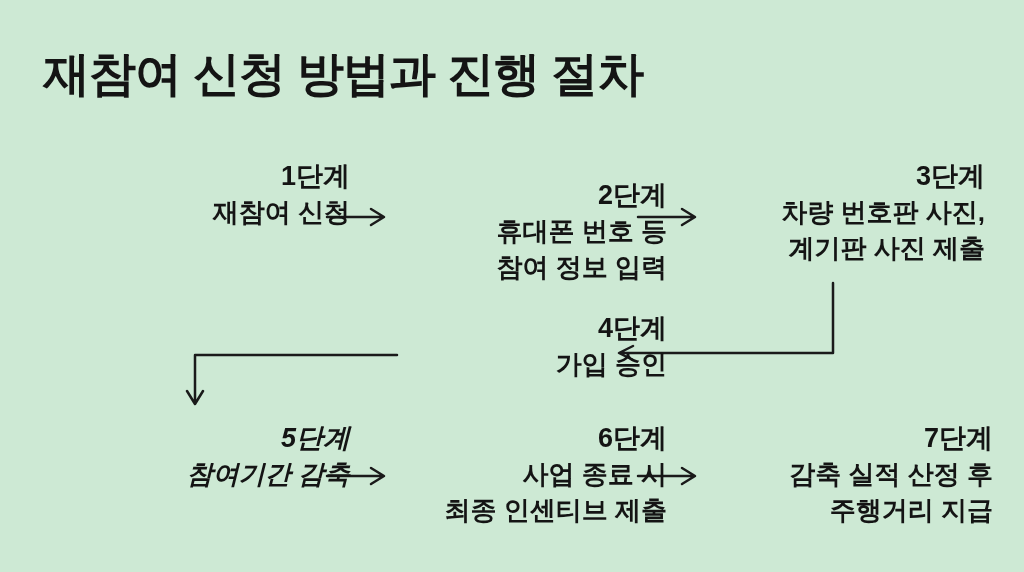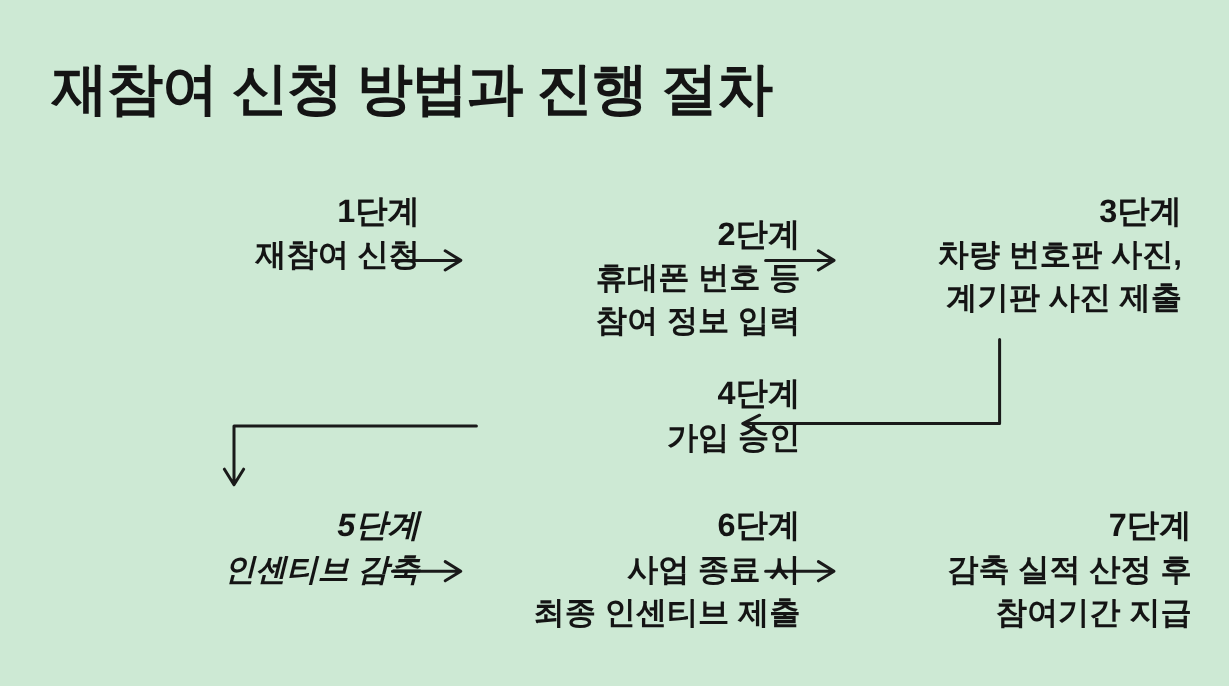--- a/index.html
+++ b/index.html
@@ -112,7 +112,7 @@
 
   <div class="step step-5">
     <div class="label">5단계</div>
-    <div class="line">인센티브 감축</div>
+    <div class="line">참여기간 감축</div>
   </div>
 
   <div class="step step-6">

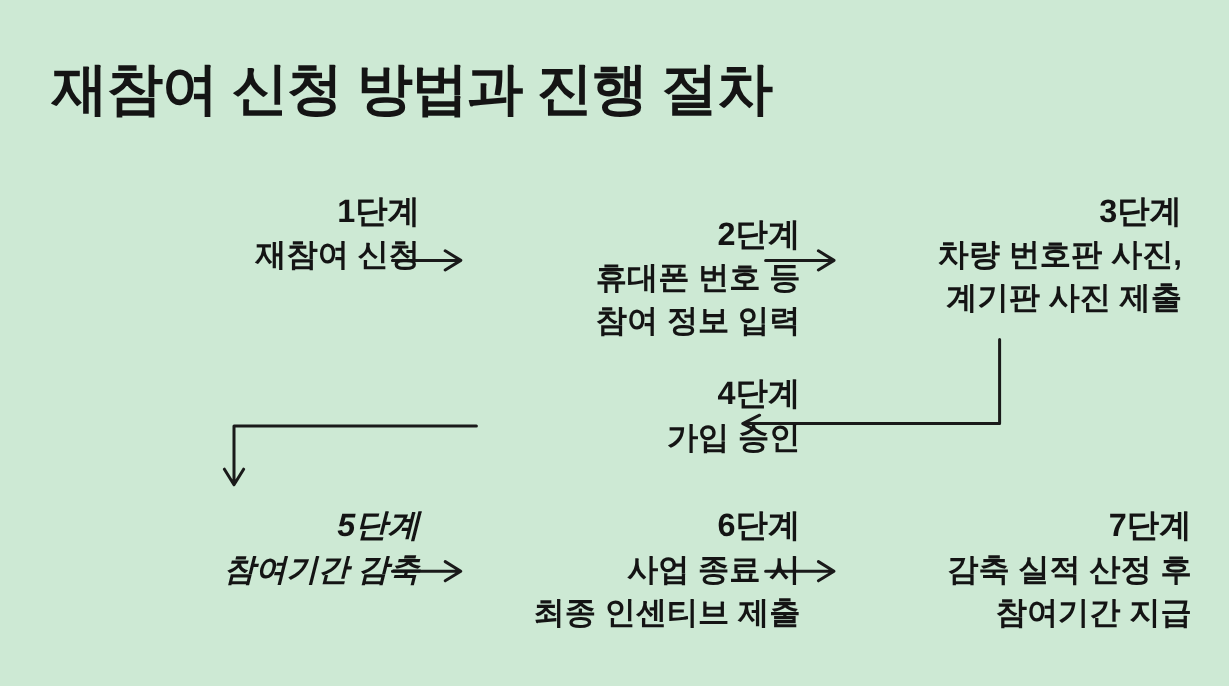--- a/index.html
+++ b/index.html
@@ -124,7 +124,7 @@
   <div class="step step-7">
     <div class="label">7단계</div>
     <div class="line">감축 실적 산정 후</div>
-    <div class="line">참여기간 지급</div>
+    <div class="line">주행거리 지급</div>
   </div>
 
 </div>

